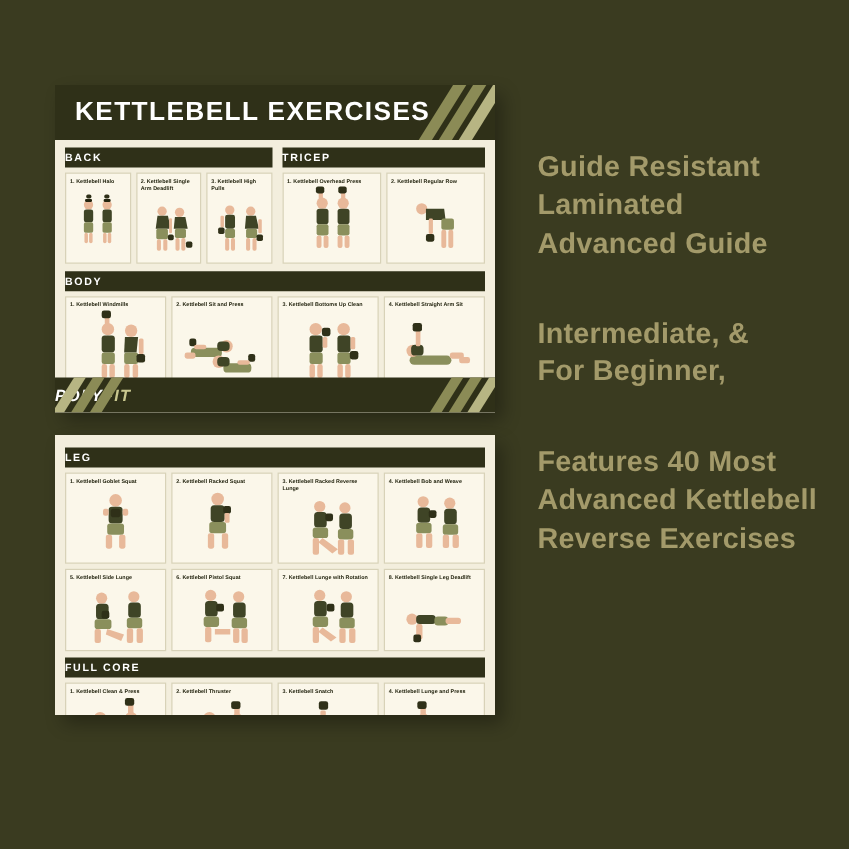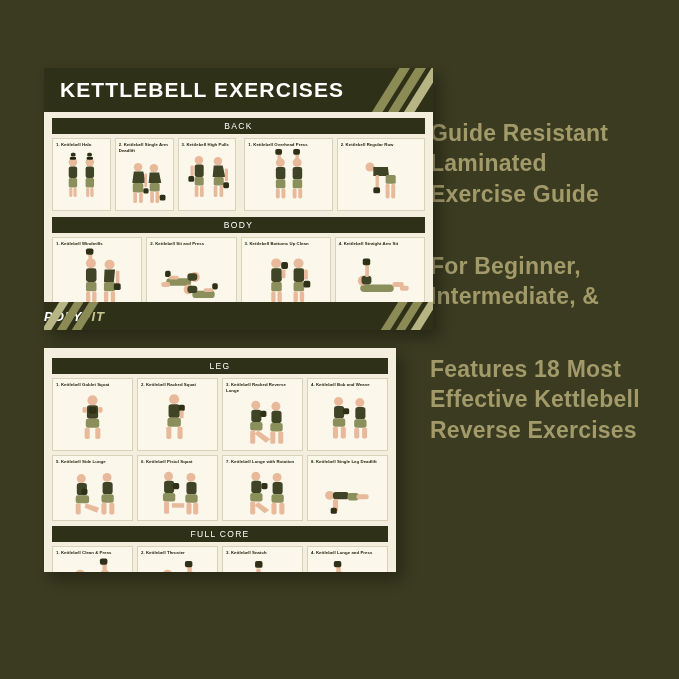--- a/index.html
+++ b/index.html
@@ -41,7 +41,7 @@
   #poster-top {
     left: 44px;
     top: 68px;
-    width: 389px;
+    width: 352px;
     height: 262px;
   }
   #poster-bottom {

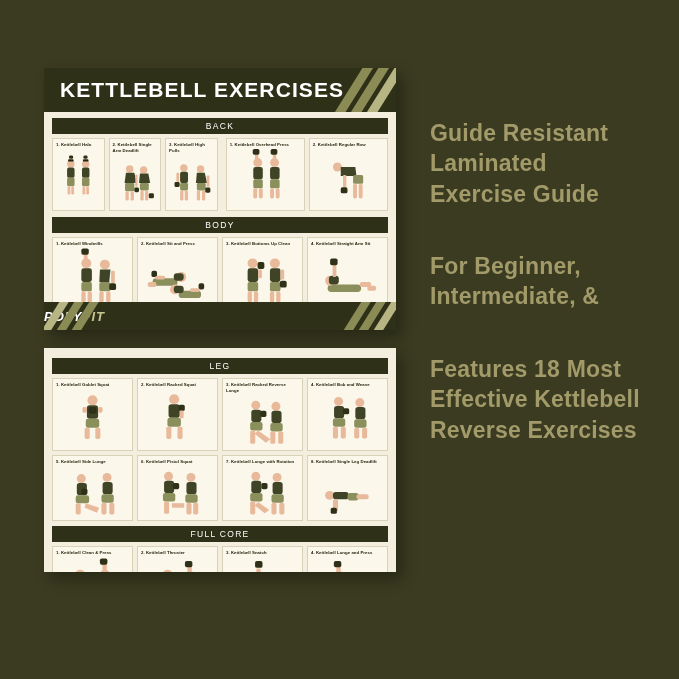--- a/index.html
+++ b/index.html
@@ -93,9 +93,8 @@
     background: #2f3018;
     color: #fff;
     font-size: 8.5px;
-    font-weight: normal;
+    font-weight: bold;
     letter-spacing: 1.3px;
-    text-align: center;
     padding: 3px 0;
     margin-bottom: 4px;
   }

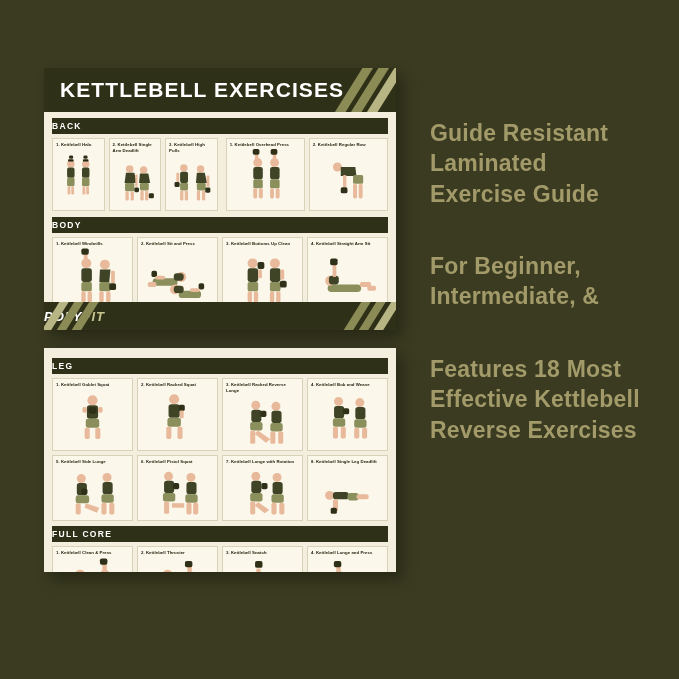--- a/index.html
+++ b/index.html
@@ -207,6 +207,7 @@
 
     <div class="bar-row w2">
       <div class="section-bar">BACK</div>
+      <div class="section-bar">TRICEP</div>
     </div>
 
     <div class="group section-wrap" style="gap:8px;">

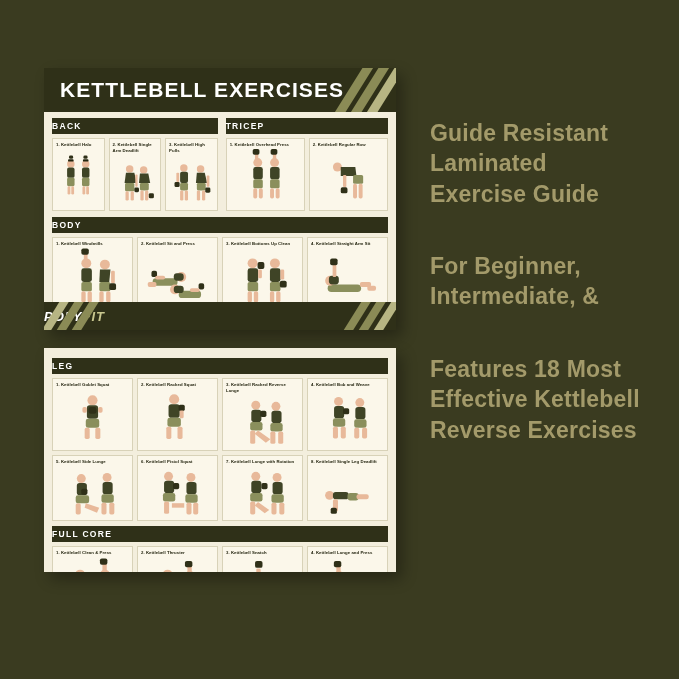--- a/index.html
+++ b/index.html
@@ -180,7 +180,7 @@
   <div class="copy-block">
     <div>Guide Resistant</div>
     <div>Laminated</div>
-    <div>Exercise Guide</div>
+    <div>Advanced Guide</div>
   </div>
   <div class="copy-block">
     <div>For Beginner,</div>

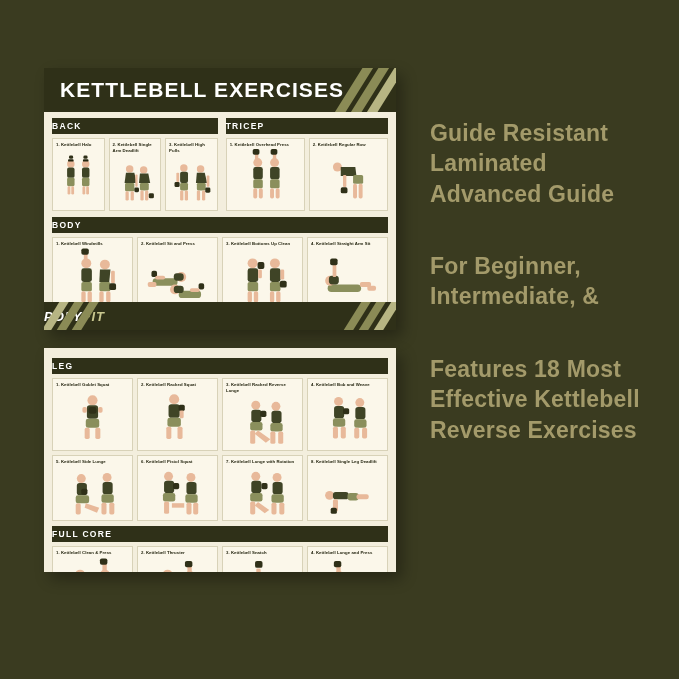--- a/index.html
+++ b/index.html
@@ -183,8 +183,8 @@
     <div>Advanced Guide</div>
   </div>
   <div class="copy-block">
+    <div>Intermediate, &amp;</div>
     <div>For Beginner,</div>
-    <div>Intermediate, &amp;</div>
   </div>
   <div class="copy-block">
     <div>Features 18 Most</div>

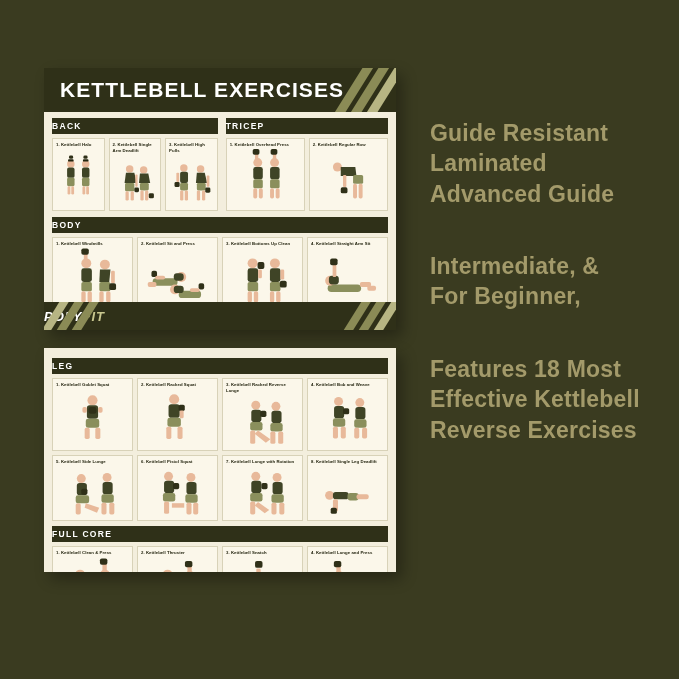--- a/index.html
+++ b/index.html
@@ -187,7 +187,7 @@
     <div>For Beginner,</div>
   </div>
   <div class="copy-block">
-    <div>Features 18 Most</div>
+    <div>Features 40 Most</div>
     <div>Effective Kettlebell</div>
     <div>Reverse Exercises</div>
   </div>

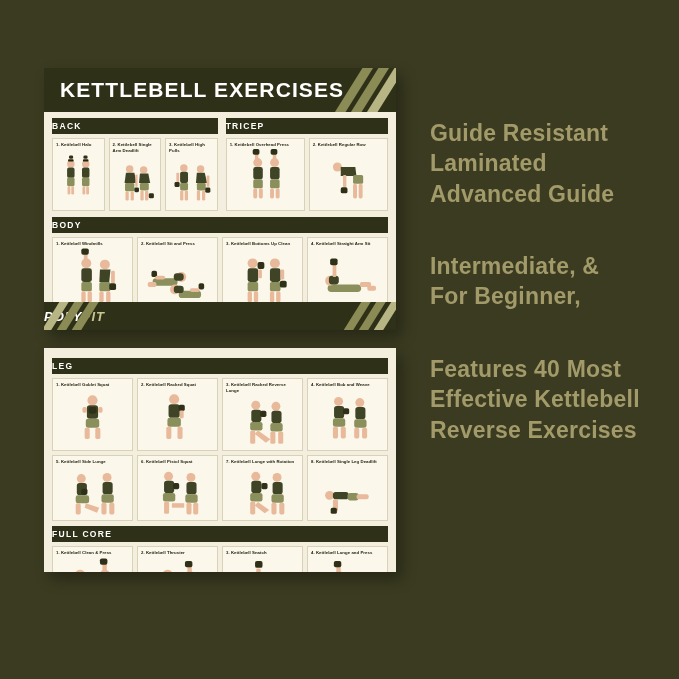--- a/index.html
+++ b/index.html
@@ -188,7 +188,7 @@
   </div>
   <div class="copy-block">
     <div>Features 40 Most</div>
-    <div>Effective Kettlebell</div>
+    <div>Advanced Kettlebell</div>
     <div>Reverse Exercises</div>
   </div>
 </div>

